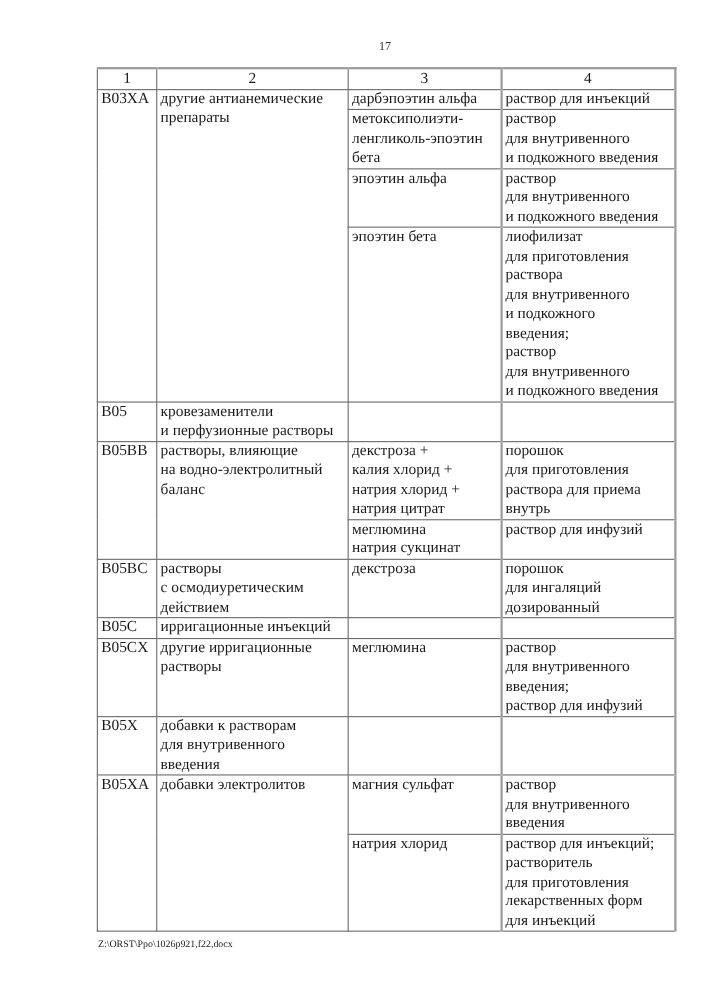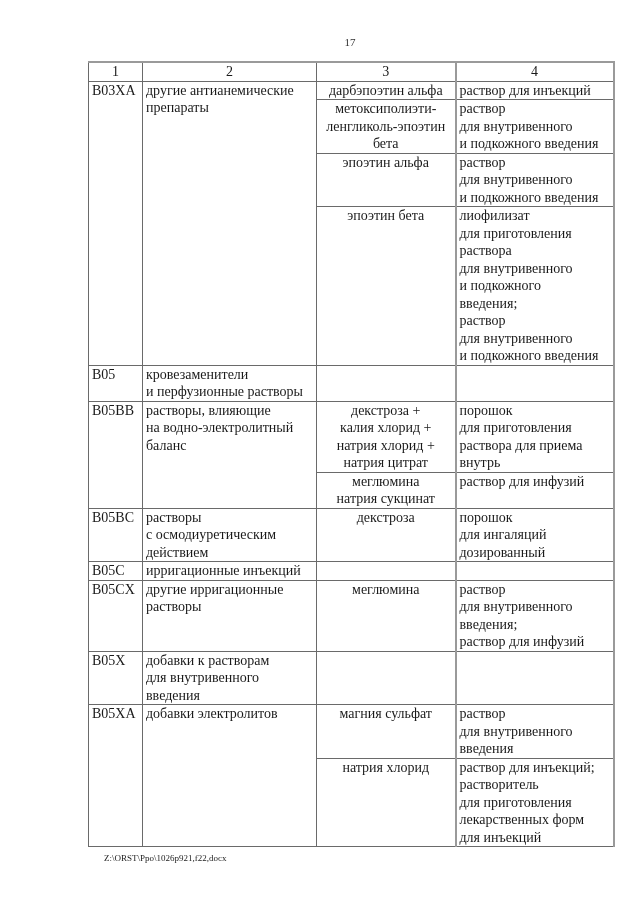--- a/index.html
+++ b/index.html
@@ -30,7 +30,7 @@
     table.doc-table tr:first-child td { border-top: 2px solid #9a9a9a; }
     table.doc-table tr.header td { text-align: center; }
     td.c1 { }
-    td.c3 { text-align: center; }
+    td.c3 { text-align: left; }
     col.w1 { width: 54px; }
     col.w2 { width: 174px; }
     col.w3 { width: 139px; }

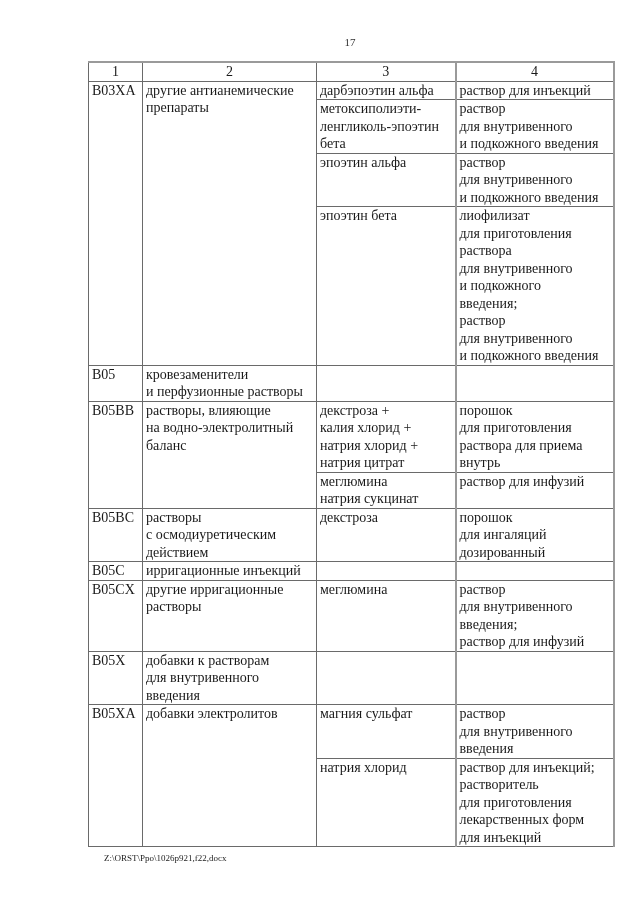--- a/index.html
+++ b/index.html
@@ -36,7 +36,7 @@
     col.w3 { width: 139px; }
     col.w4 { width: 158px; }
     .footer {
-      position: absolute; top: 853px; left: 104px;
+      position: absolute; top: 853px; left: 89px;
       font-size: 9px; color: #222;
     }
   </style>

